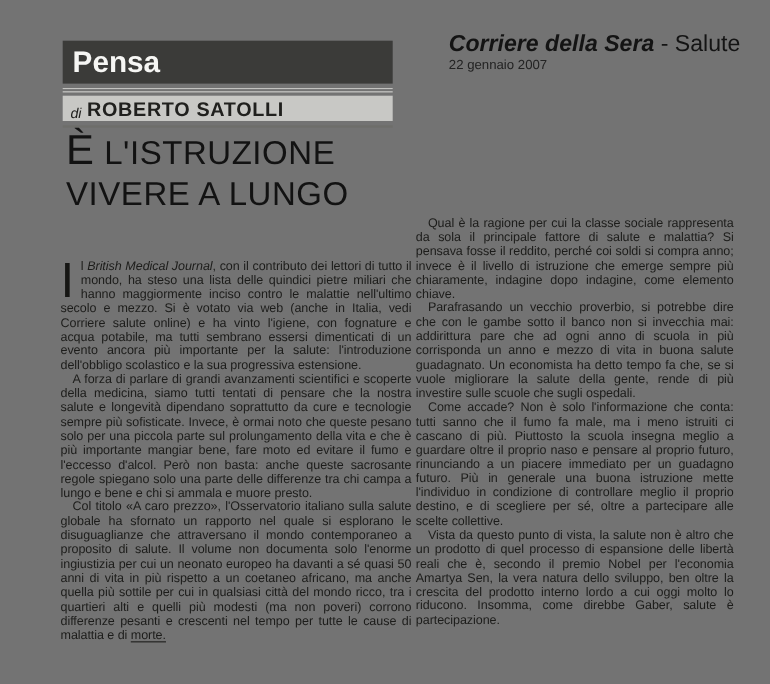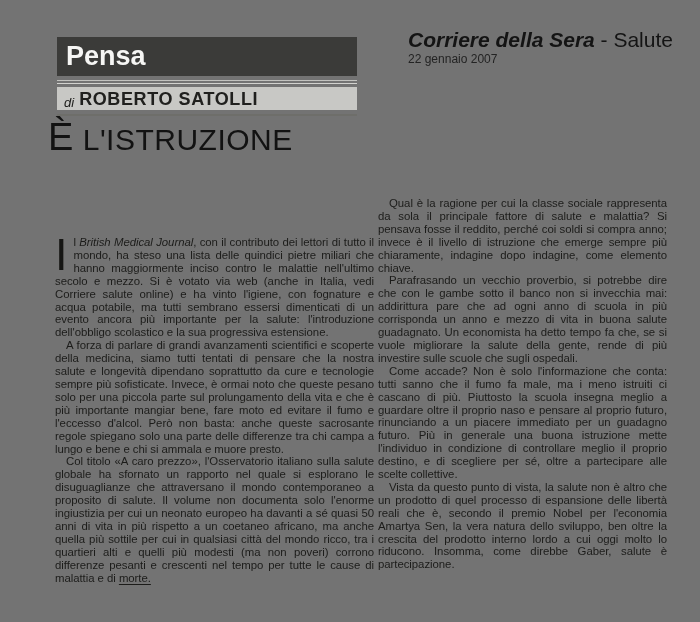--- a/index.html
+++ b/index.html
@@ -53,7 +53,7 @@
   
   .headline {
     position: absolute;
-    left: 48px;
+    left: 60px;
     top: 119px;
     width: 330px;
     margin: 0;

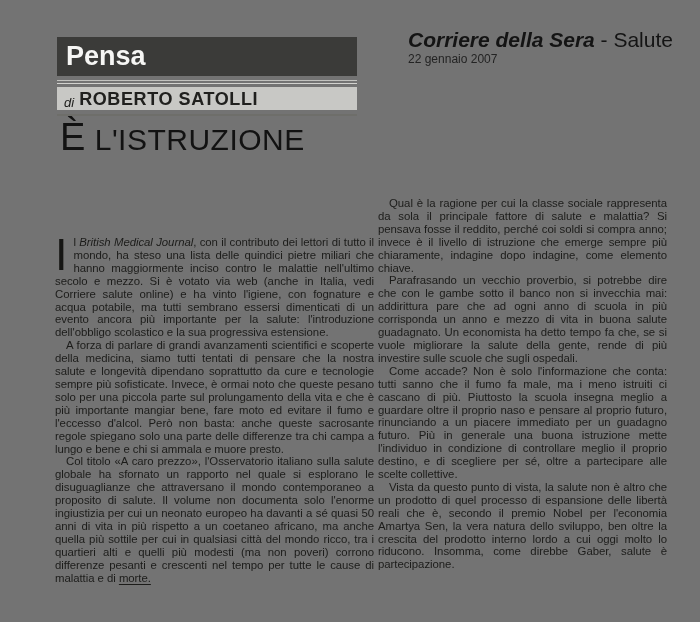--- a/index.html
+++ b/index.html
@@ -116,6 +116,7 @@
 
   <h1 class="headline">
     <div class="hl hl1">È L'ISTRUZIONE</div>
+    <div class="hl">VIVERE A LUNGO</div>
   </h1>
 
   <div class="col col-left">

